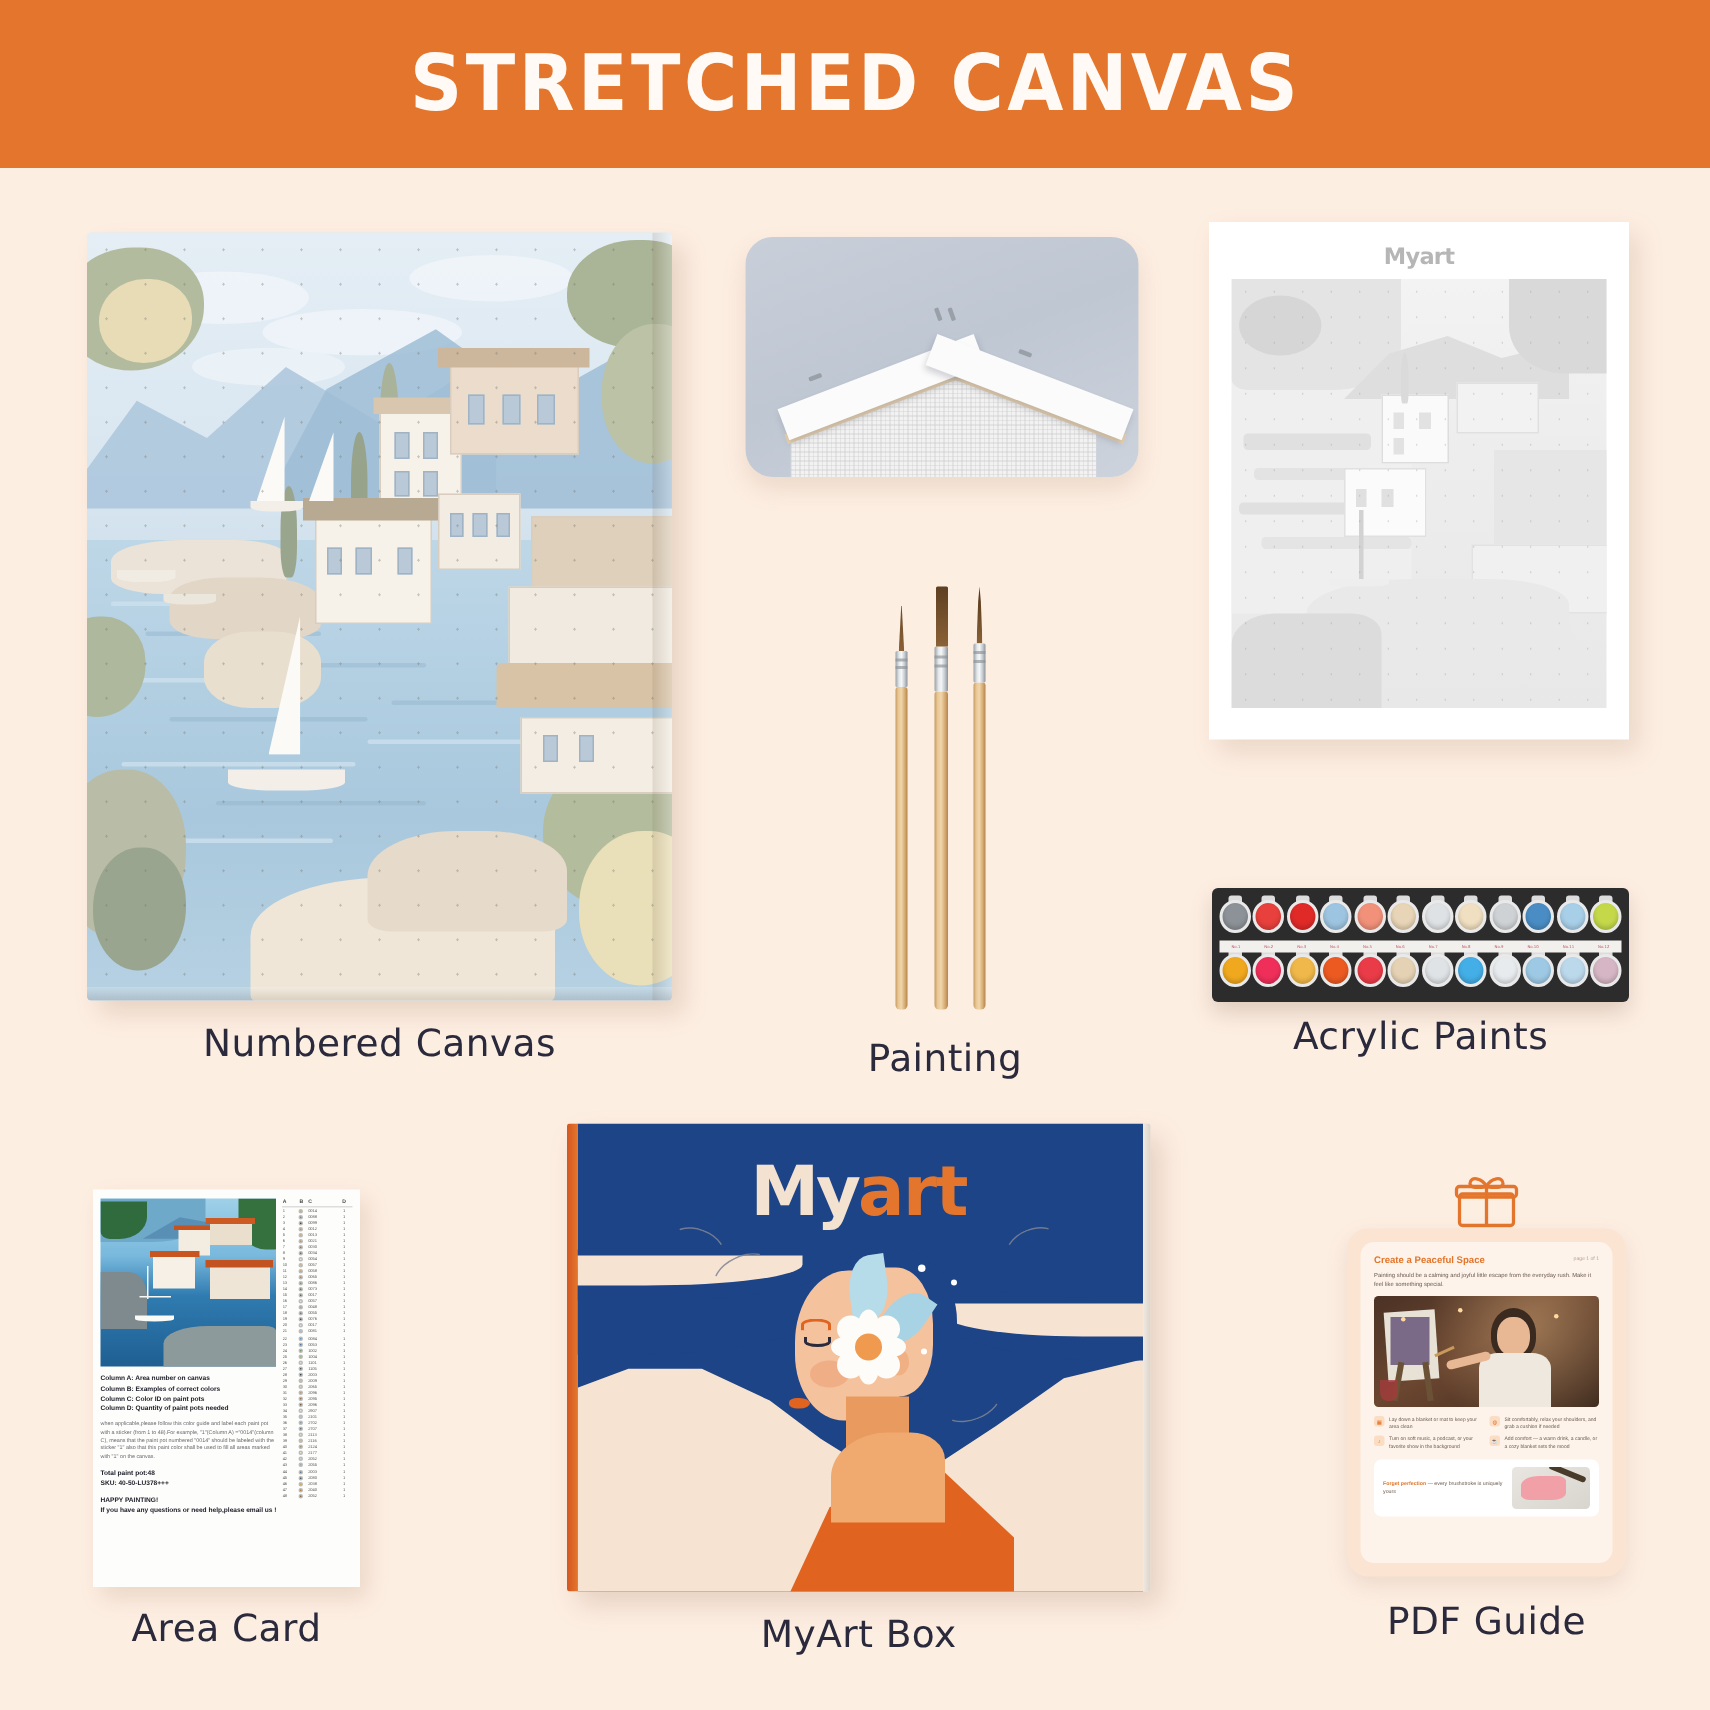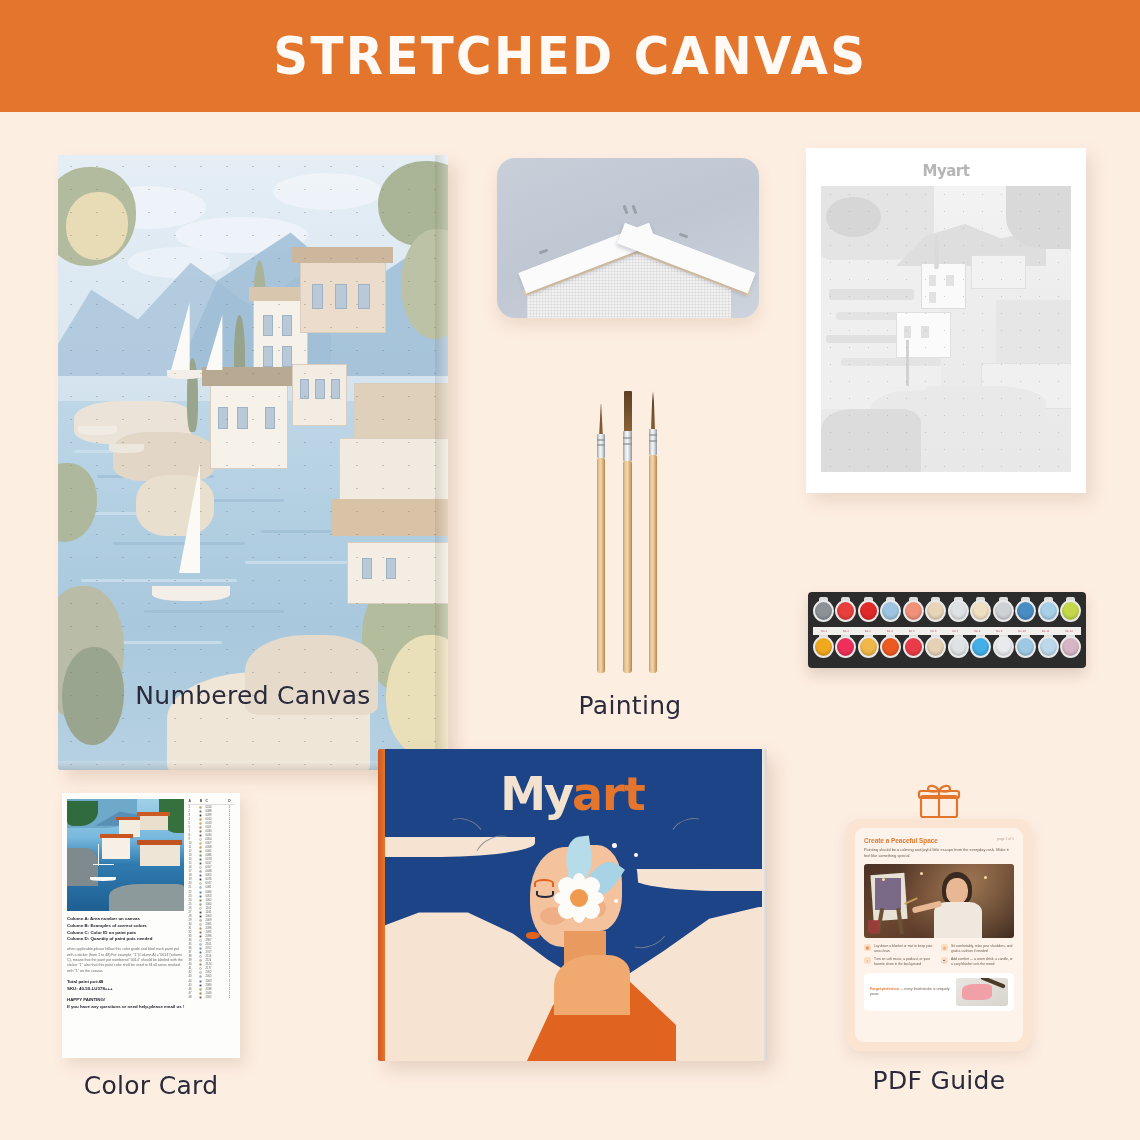--- a/index.html
+++ b/index.html
@@ -31,7 +31,7 @@
   }
 
   
-  #canvas-cell { left: 58px; top: 155px; width: 390px; height: 615px; }
+  #canvas-cell { left: 58px; top: 155px; width: 390px; height: 512px; }
   .canvas-wrap {
     width: 100%; height: 100%; position: relative;
     border-radius: 3px; overflow: hidden;

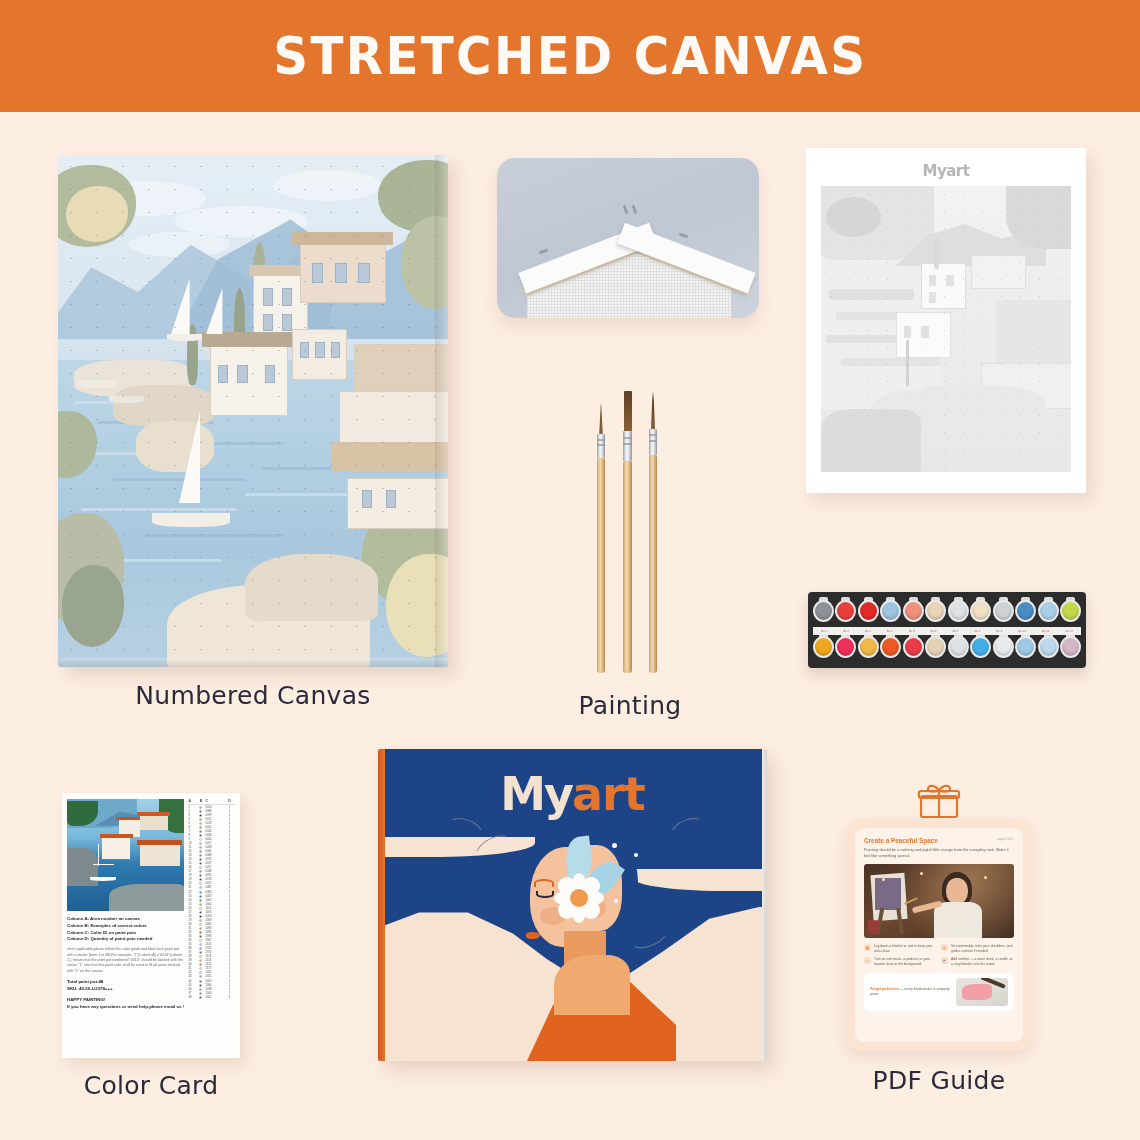--- a/index.html
+++ b/index.html
@@ -535,6 +535,7 @@
         <span class="lbl-no">No.12</span>
       </div>
   </div>
+  <div class="label" style="top:84px;">Acrylic Paints</div>
 </div>
 
 <div class="cell" id="colorcard-cell">

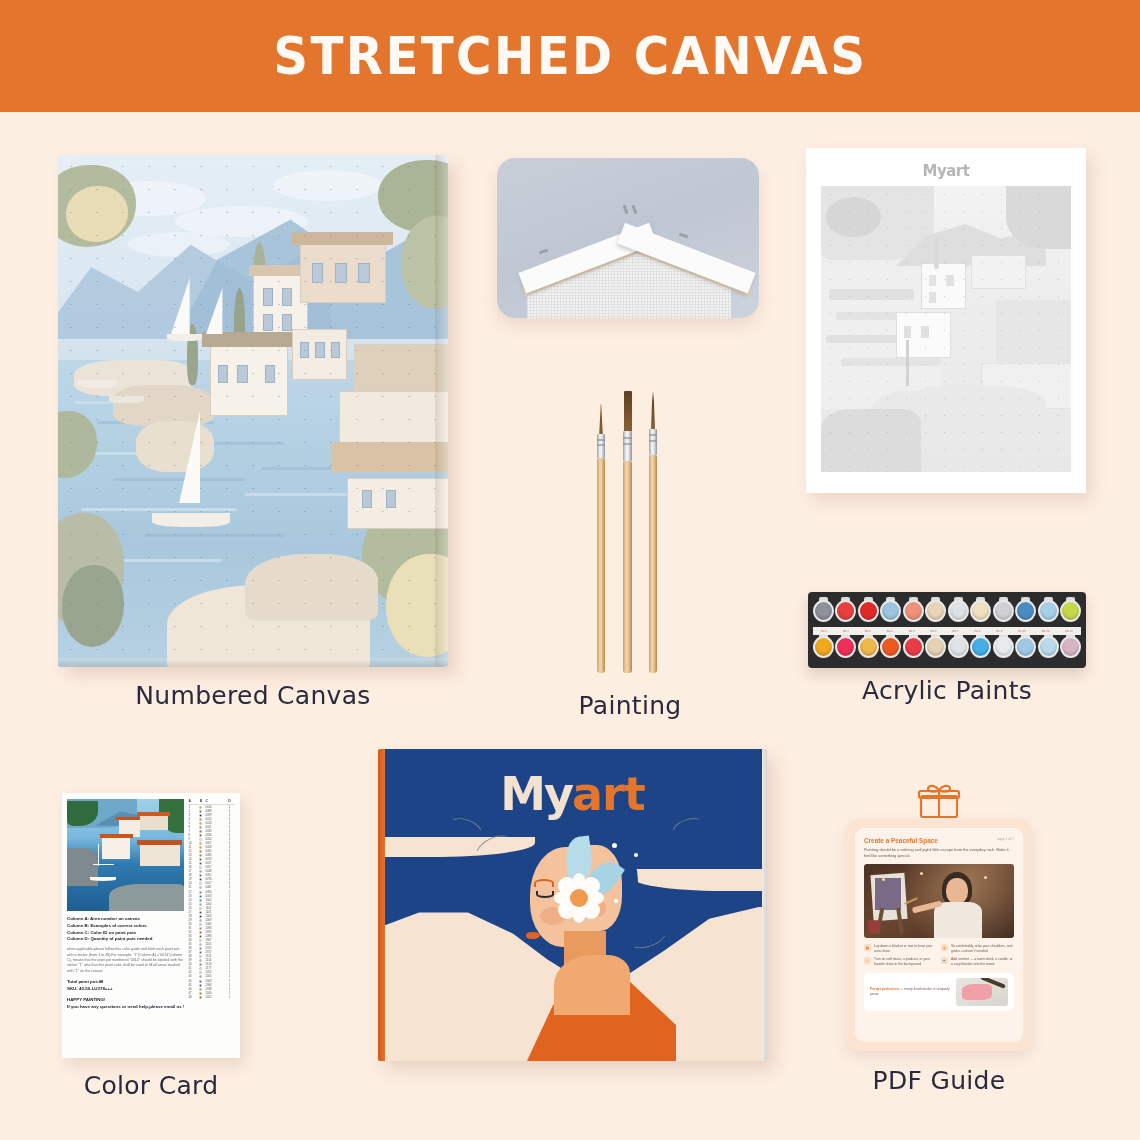--- a/index.html
+++ b/index.html
@@ -967,7 +967,7 @@
         </div>
     </div>
   </div>
-  <div class="label" style="top:278px;">Color Card</div>
+  <div class="label" style="top:278px;">Area Card</div>
 </div>
 
 <div class="cell" id="myartbox-cell">

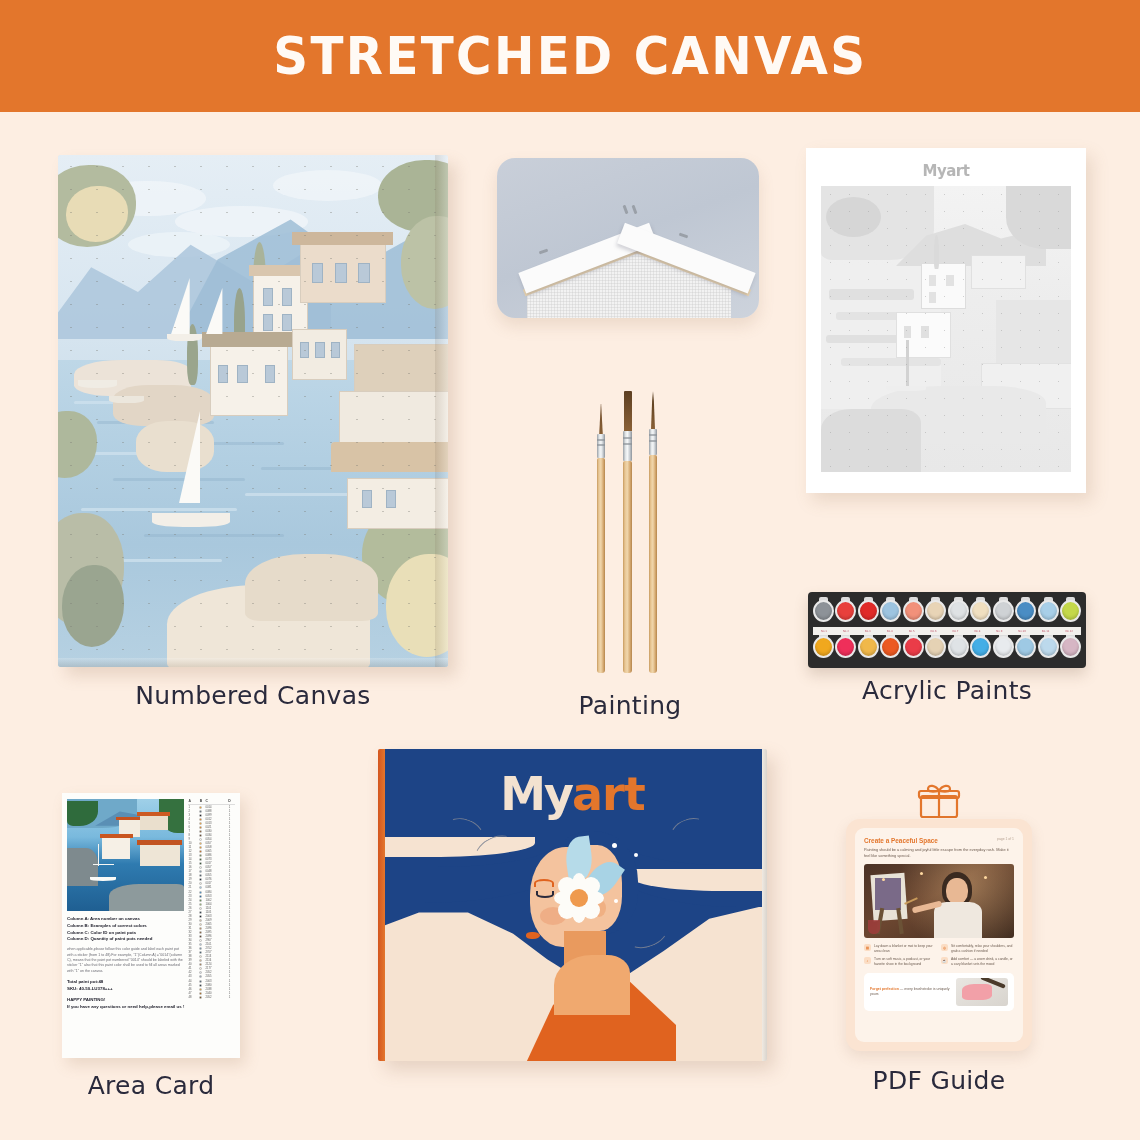--- a/index.html
+++ b/index.html
@@ -1029,6 +1029,7 @@
     <div class="box-spine"></div>
     <div class="box-spine-r"></div>
   </div>
+  <div class="label" style="top:326px;">MyArt Box</div>
 </div>
 
 <div class="cell" id="pdfguide-cell">

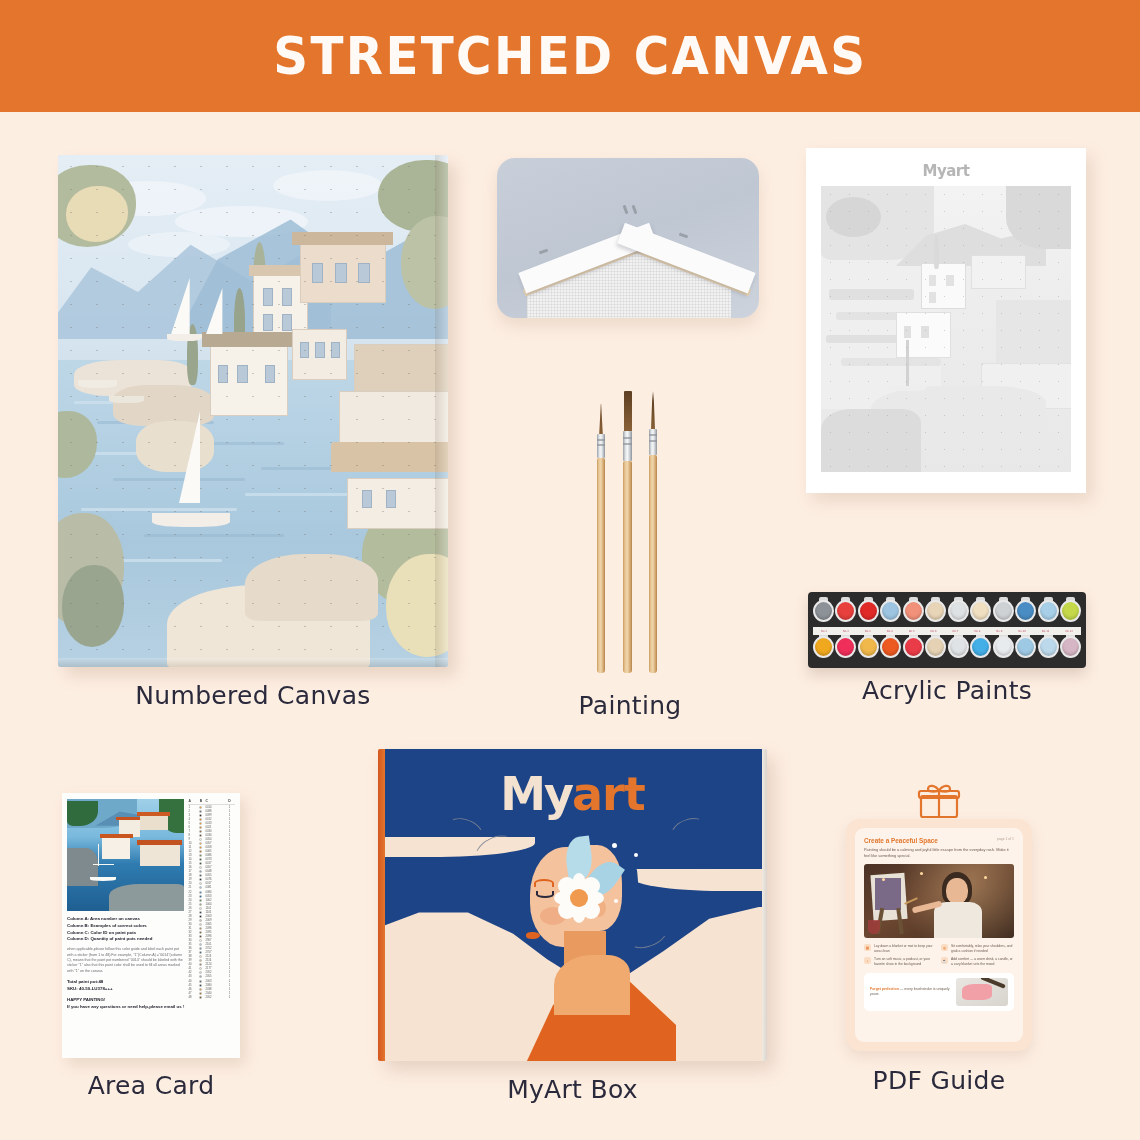--- a/index.html
+++ b/index.html
@@ -213,7 +213,7 @@
   .sparkle { position:absolute; background:#fff; border-radius:50%; }
 
   
-  #pdfguide-cell { left: 846px; top: 783px; width: 186px; height: 268px; }
+  #pdfguide-cell { left: 898px; top: 783px; width: 186px; height: 268px; }
   .pg-gift { position:absolute; left:50%; top:0; transform:translateX(-50%); }
   .pg-tablet {
     position:absolute; left:0; top:36px; width:100%; height:232px;

